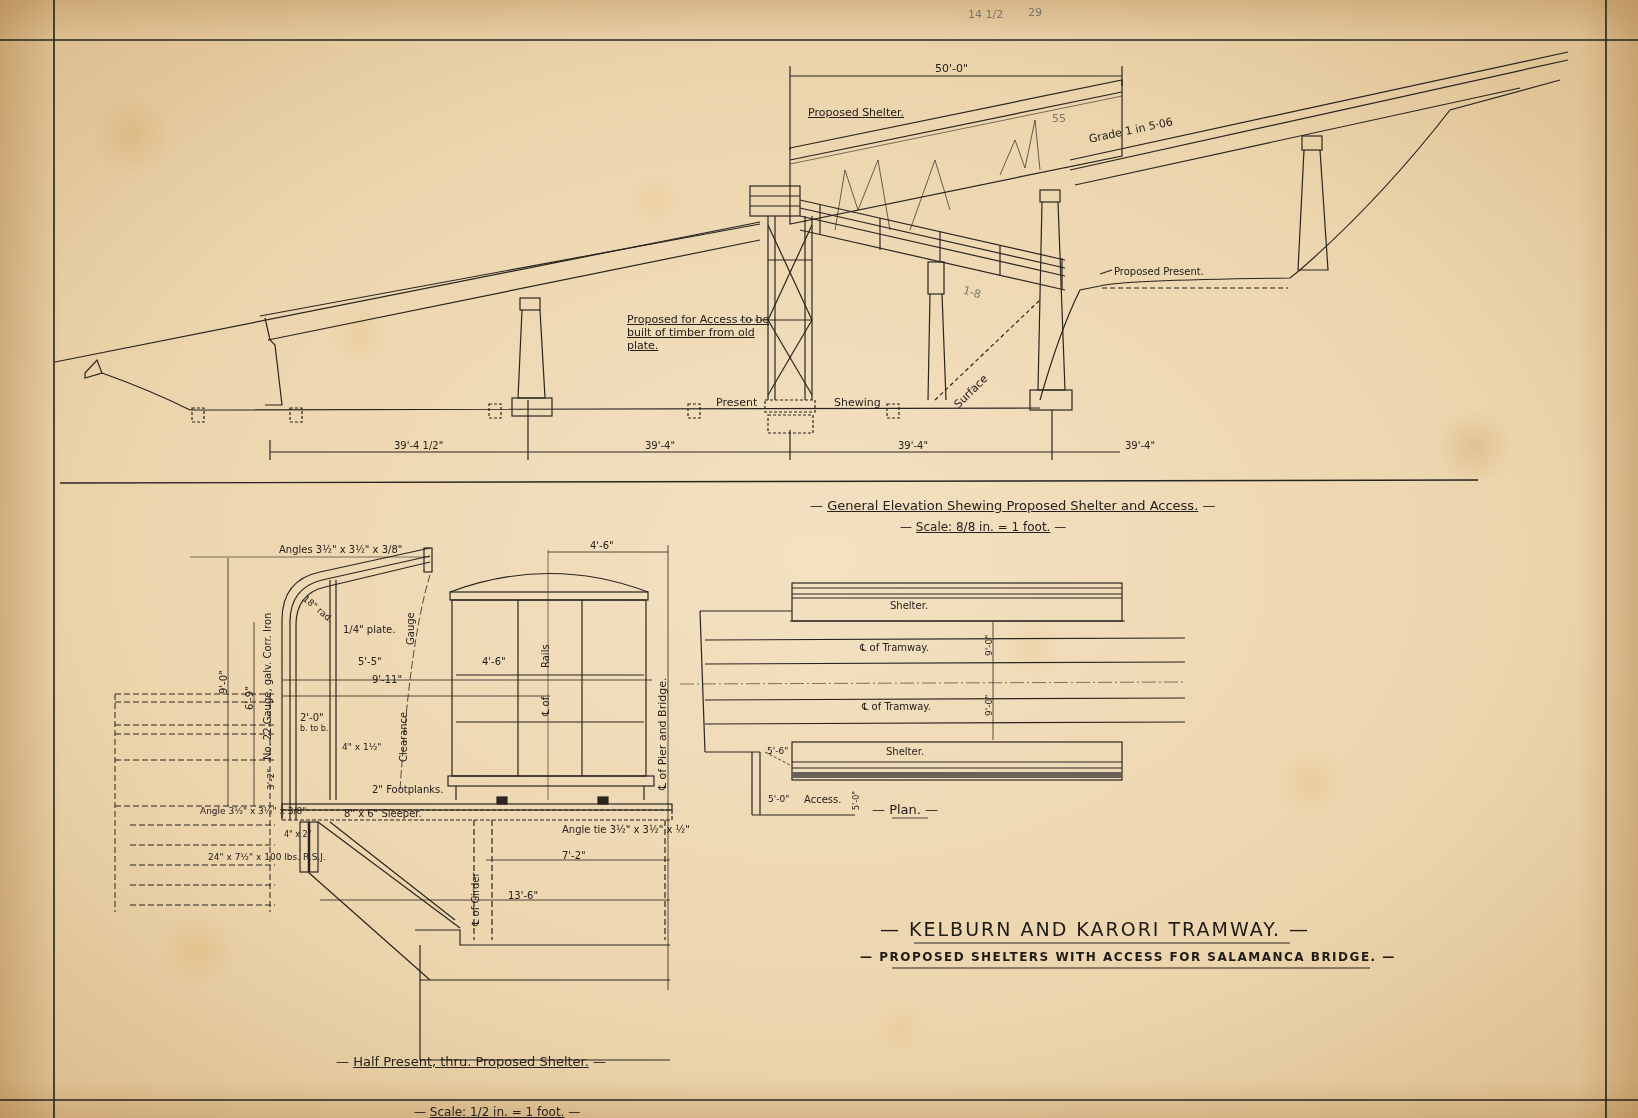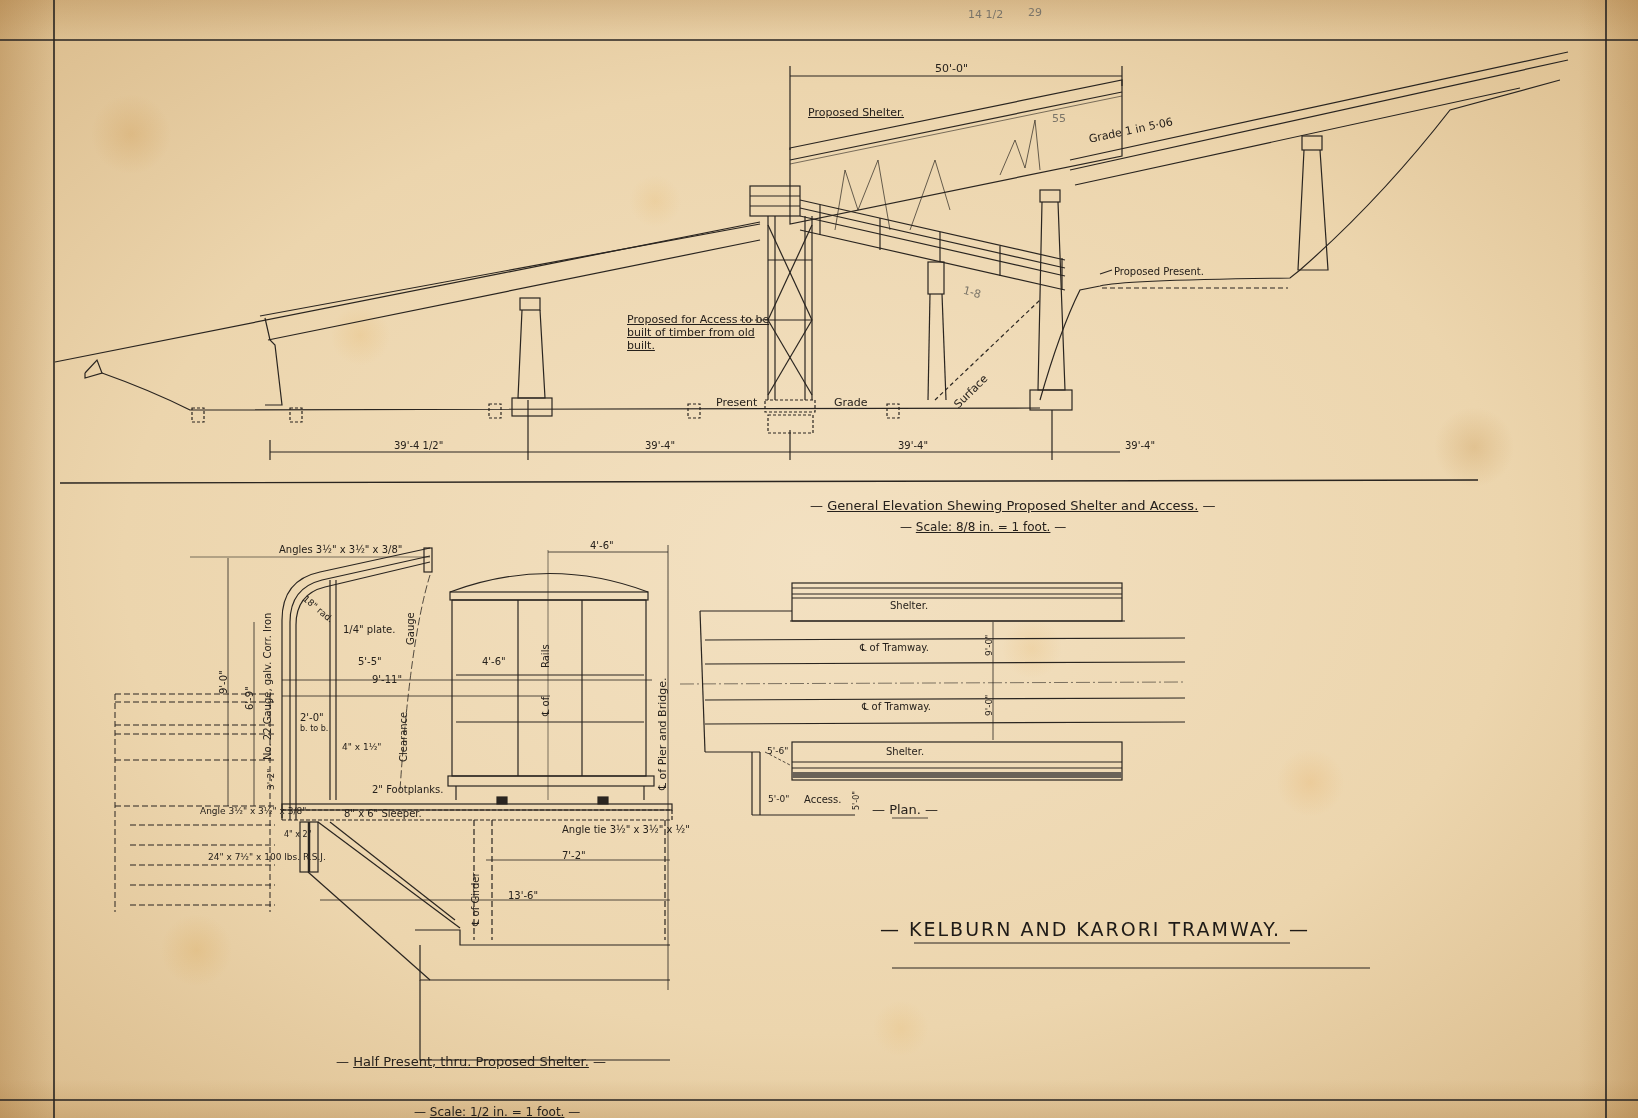--- a/index.html
+++ b/index.html
@@ -270,7 +270,7 @@
 <div class="lbl" style="left:1114px; top:266px; font-size:10px;">Proposed Present.</div>
 <div class="lbl u" style="left:627px; top:313px;">Proposed for Access to be</div>
 <div class="lbl u" style="left:627px; top:326px;">built of timber from old</div>
-<div class="lbl u" style="left:627px; top:339px;">built.</div>
+<div class="lbl u" style="left:627px; top:339px;">plate.</div>
 <div class="lbl" style="left:716px; top:396px;text-align:right;">Present</div>
 <div class="lbl" style="left:834px; top:396px;">Grade</div>
 <div class="lbl" style="left:950px; top:385px; transform:rotate(-45deg);">Surface</div>

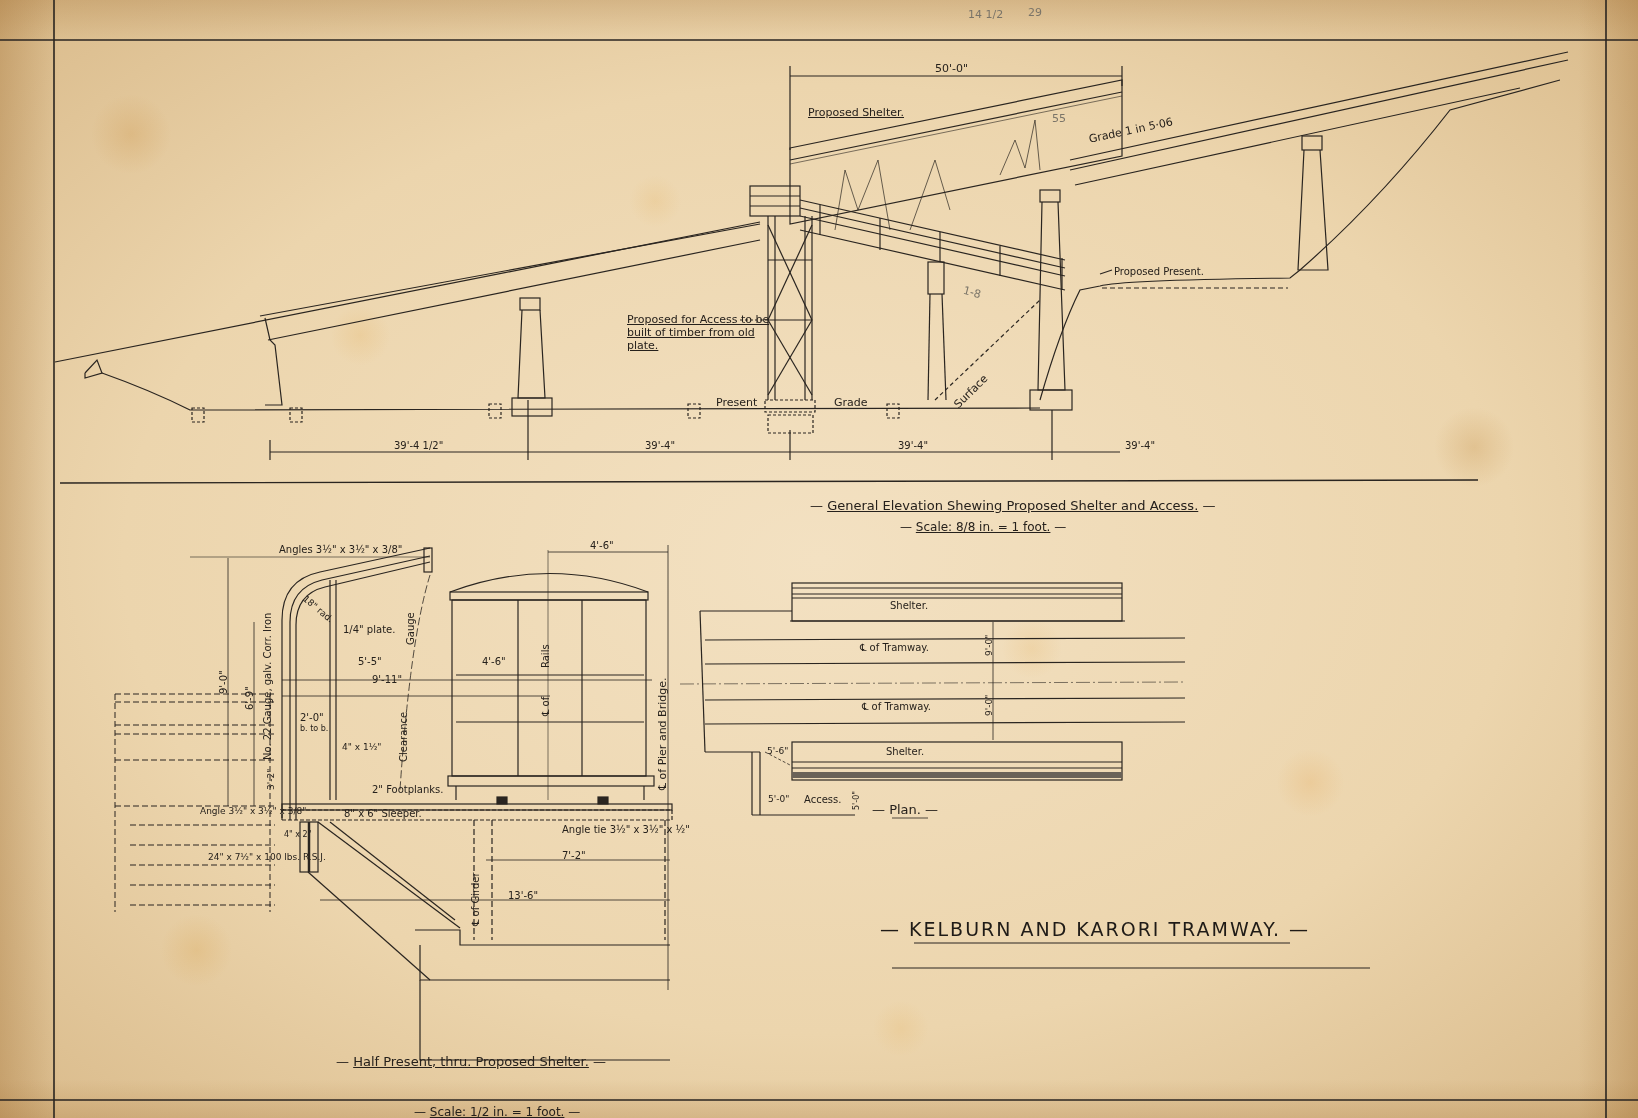--- a/index.html
+++ b/index.html
@@ -272,7 +272,7 @@
 <div class="lbl u" style="left:627px; top:326px;">built of timber from old</div>
 <div class="lbl u" style="left:627px; top:339px;">plate.</div>
 <div class="lbl" style="left:716px; top:396px;text-align:right;">Present</div>
-<div class="lbl" style="left:834px; top:396px;">Grade</div>
+<div class="lbl" style="left:834px; top:396px;">Shewing</div>
 <div class="lbl" style="left:950px; top:385px; transform:rotate(-45deg);">Surface</div>
 
 <div class="lbl" style="left:394px; top:440px; font-size:10px;">39'-4 1/2"</div>

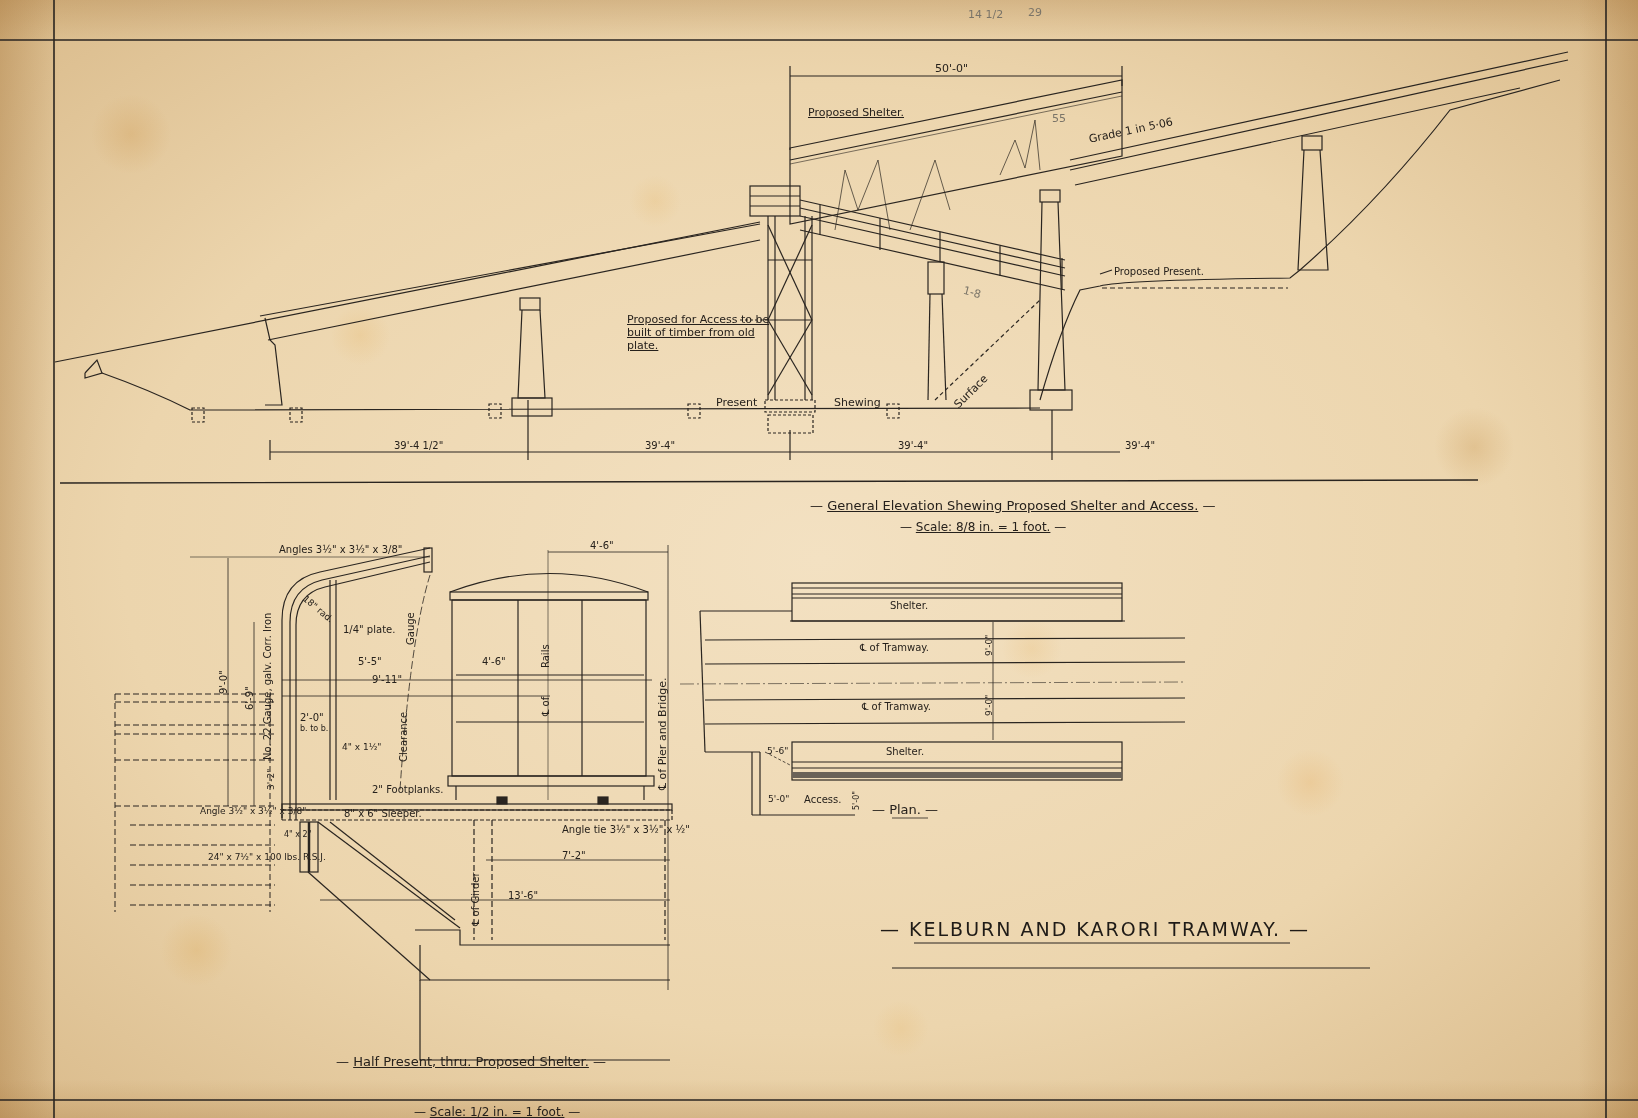--- a/index.html
+++ b/index.html
@@ -328,6 +328,7 @@
 <div class="lbl caption" style="left:872px; top:802px;">— <span>Plan.</span> —</div>
 
 <div class="title-main">— <span>KELBURN AND KARORI TRAMWAY.</span> —</div>
+<div class="title-sub">— <span>PROPOSED SHELTERS WITH ACCESS FOR SALAMANCA BRIDGE.</span> —</div>
 
 </div>
 

